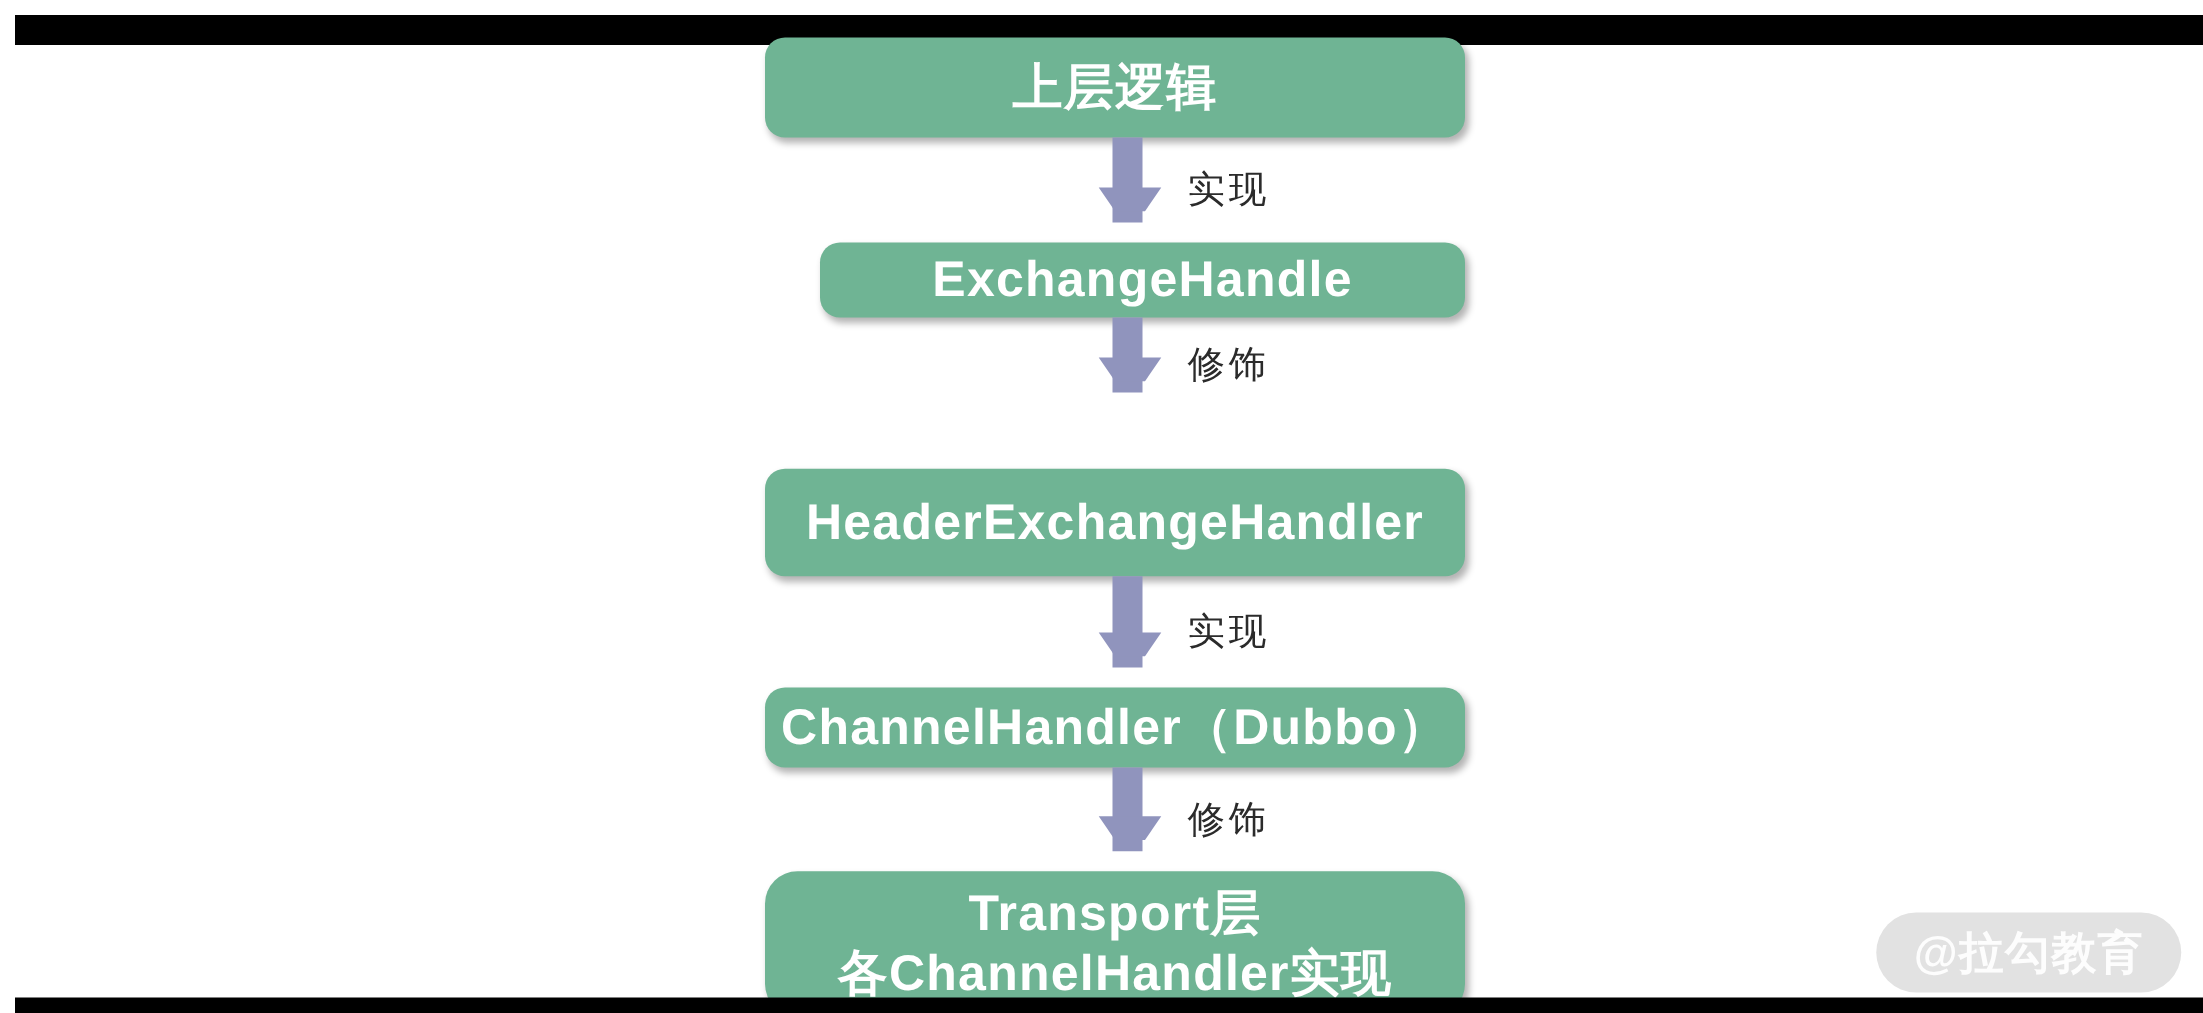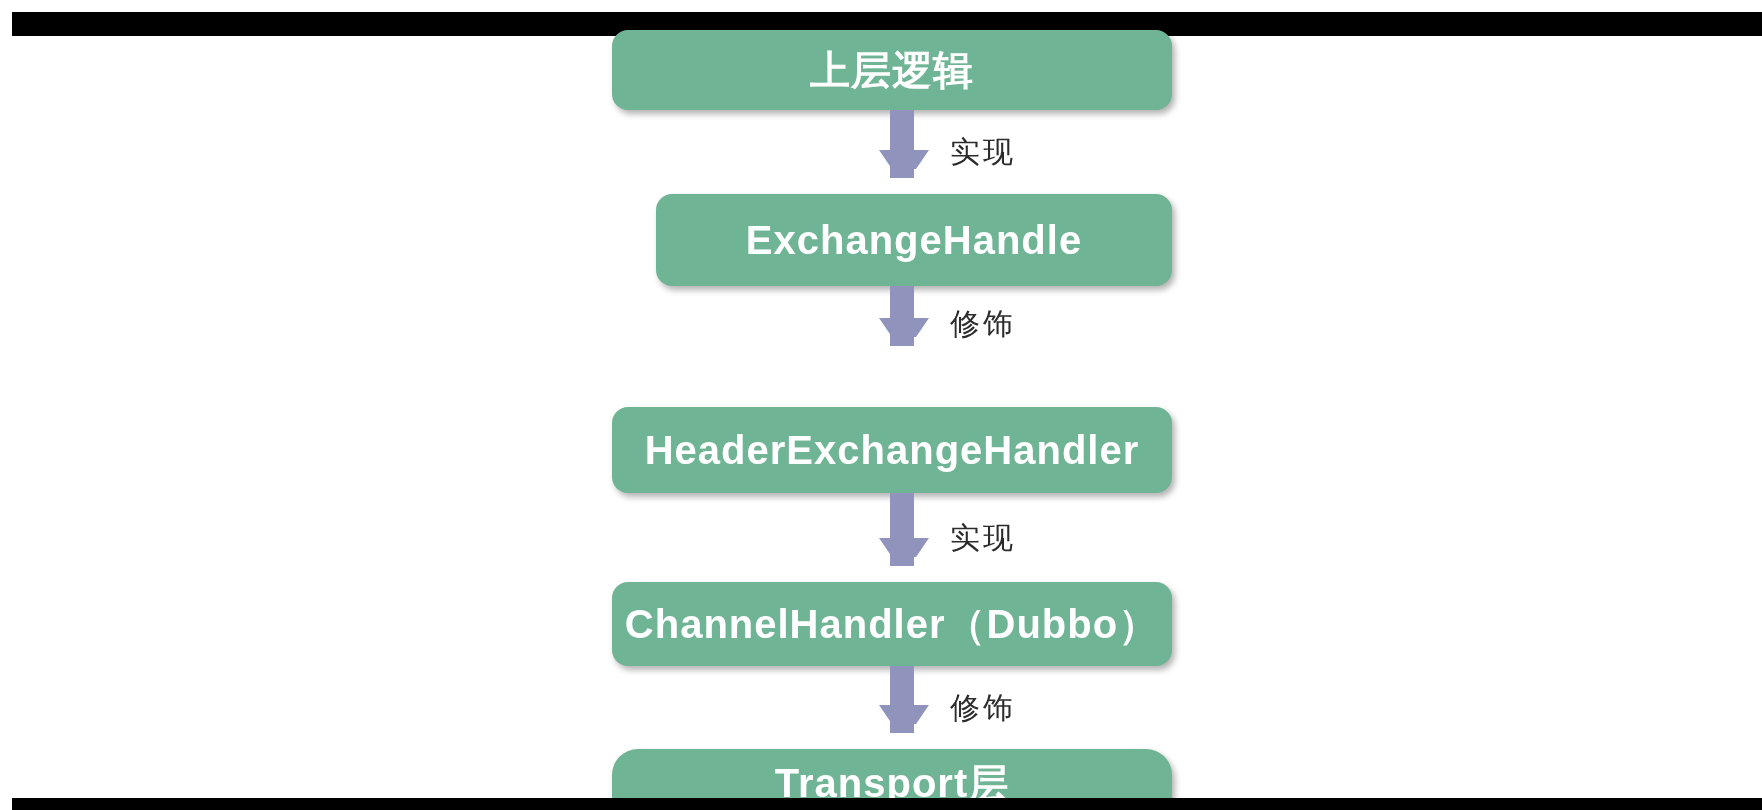--- a/index.html
+++ b/index.html
@@ -38,7 +38,7 @@
     box-shadow: 3px 4px 6px rgba(0,0,0,0.30);
   }
   .n1 { height: 80px; }
-  .n2 { height: 92px; margin-left: 44px; }
+  .n2 { height: 60px; margin-left: 44px; }
   .n3 { height: 86px; margin-top: 45px; }
   .n4 { height: 84px; }
   .n5 { height: 116px; border-radius: 26px; }

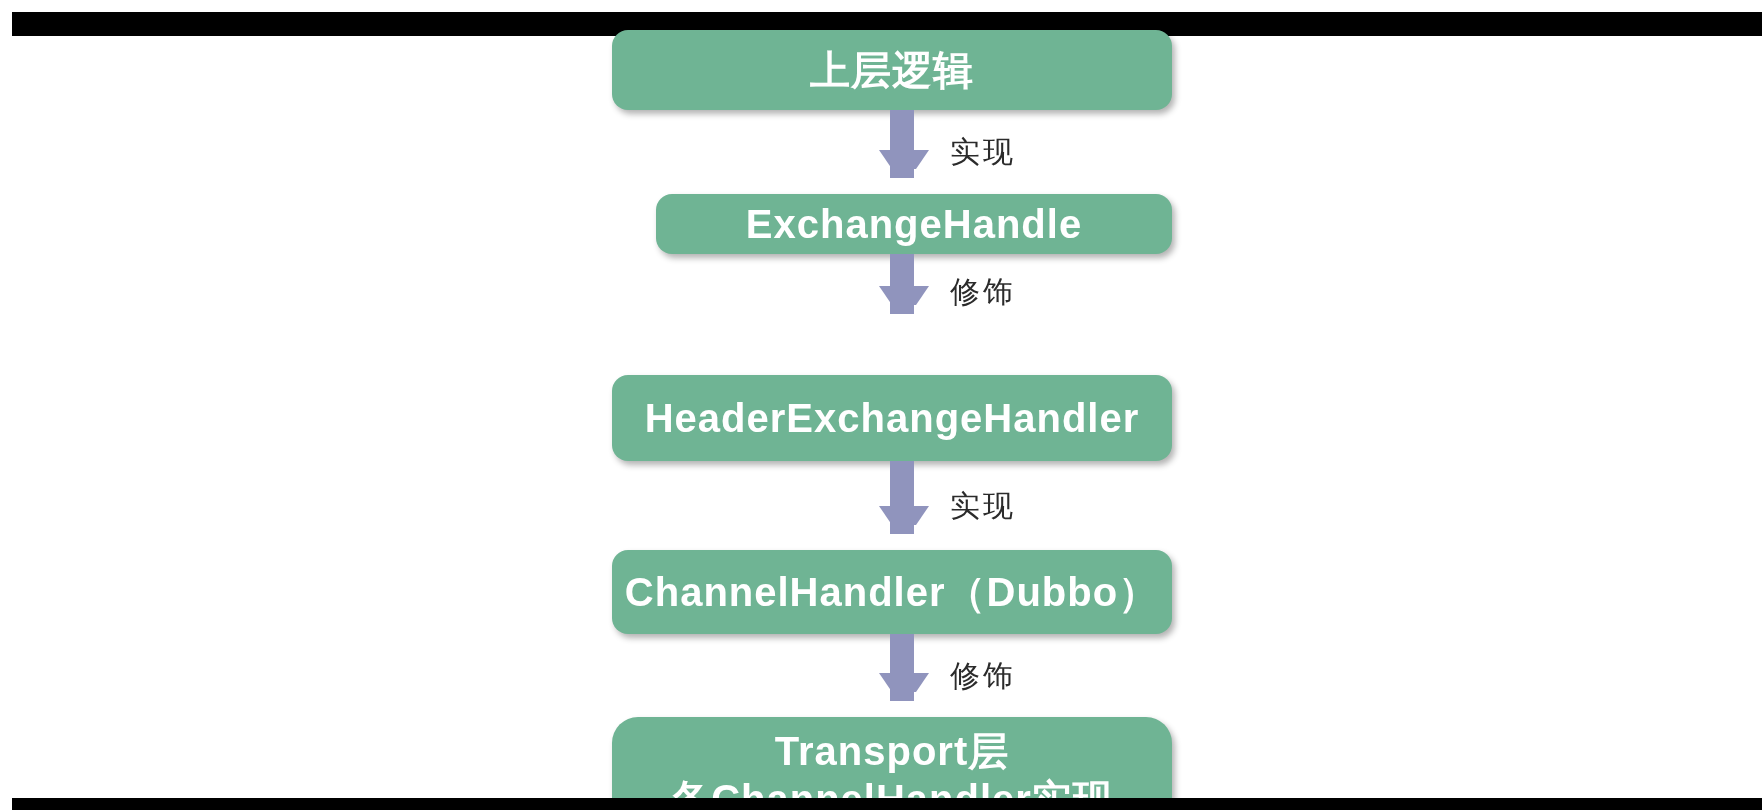--- a/index.html
+++ b/index.html
@@ -40,7 +40,7 @@
   .n1 { height: 80px; }
   .n2 { height: 60px; margin-left: 44px; }
   .n3 { height: 86px; margin-top: 45px; }
-  .n4 { height: 84px; }
+  .n4 { height: 64px; }
   .n5 { height: 116px; border-radius: 26px; }
 
   .connector { position: relative; }

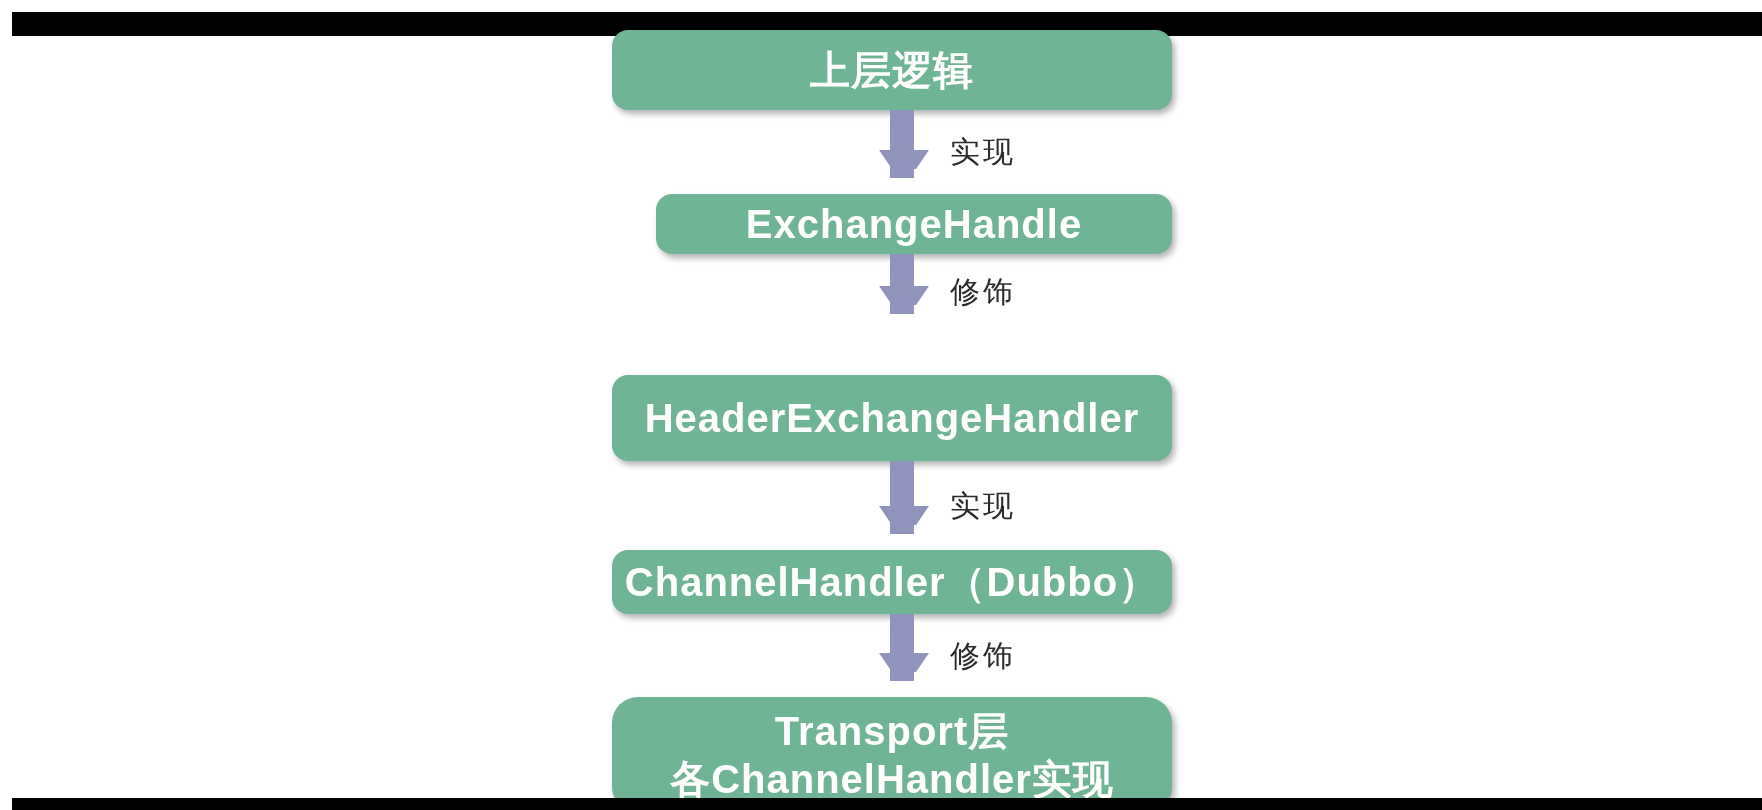--- a/index.html
+++ b/index.html
@@ -136,6 +136,7 @@
 
   </div>
 
+  <div class="watermark">@拉勾教育</div>
 
   <div class="bar bottom"></div>
 

